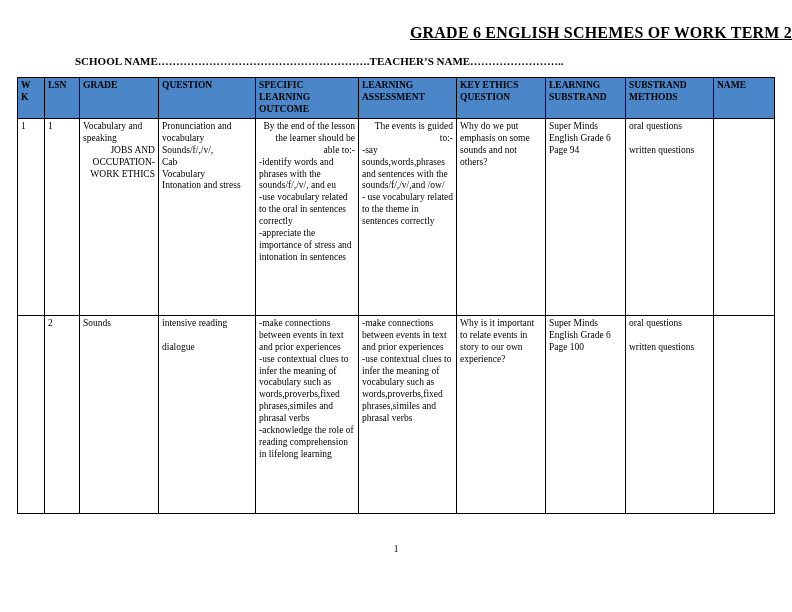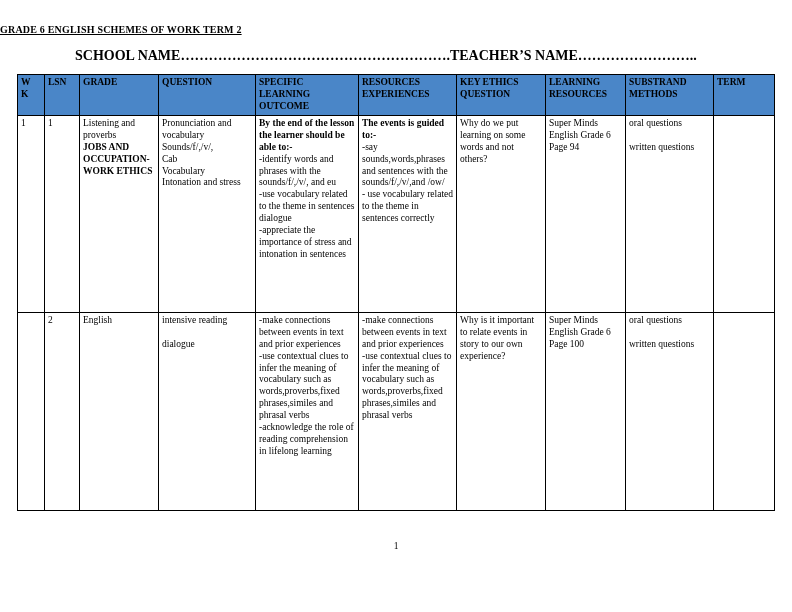--- a/index.html
+++ b/index.html
@@ -18,10 +18,10 @@
     box-sizing: border-box;
   }
   .doc-title {
-    text-align: left;
+    text-align: right;
     font-weight: bold;
     text-decoration: underline;
-    font-size: 10px;
+    font-size: 16px;
     padding-top: 24px;
     letter-spacing: 0.2px;
   }

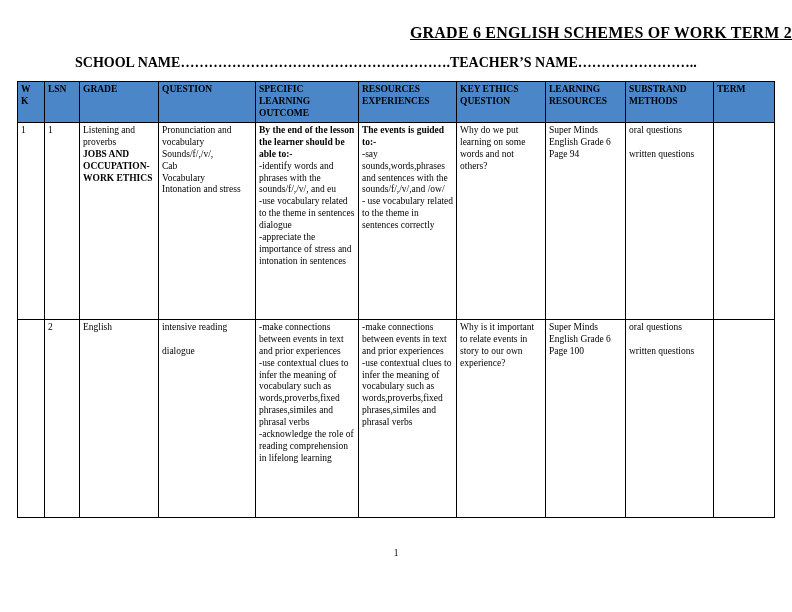--- a/index.html
+++ b/index.html
@@ -27,7 +27,7 @@
   }
   .school-line {
     font-weight: bold;
-    font-size: 14px;
+    font-size: 11px;
     margin: 13px 0 10px 75px;
     white-space: nowrap;
     overflow: hidden;

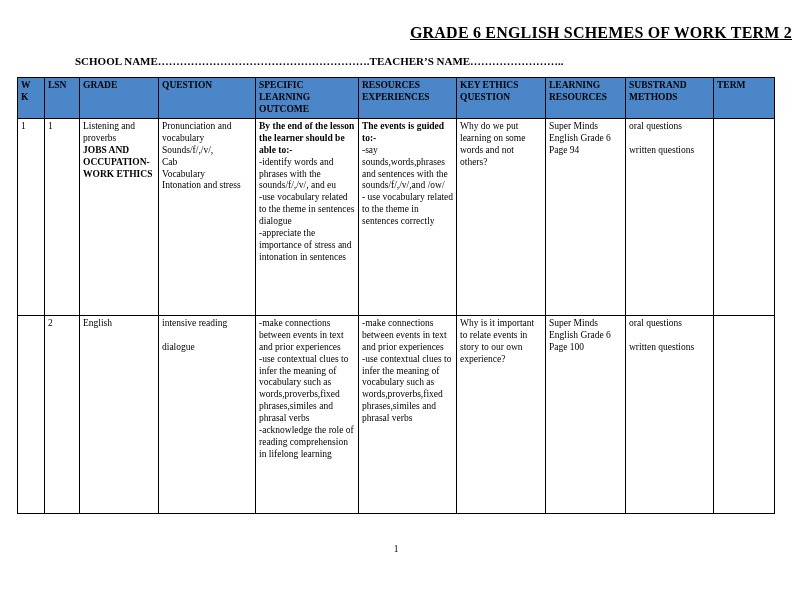--- a/index.html
+++ b/index.html
@@ -110,7 +110,7 @@
         <th>GRADE</th>
         <th>QUESTION</th>
         <th>SPECIFIC LEARNING OUTCOME</th>
-        <th>RESOURCES EXPERIENCES</th>
+        <th>LEARNING ASSESSMENT</th>
         <th>KEY ETHICS QUESTION</th>
         <th>LEARNING RESOURCES</th>
         <th>SUBSTRAND METHODS</th>

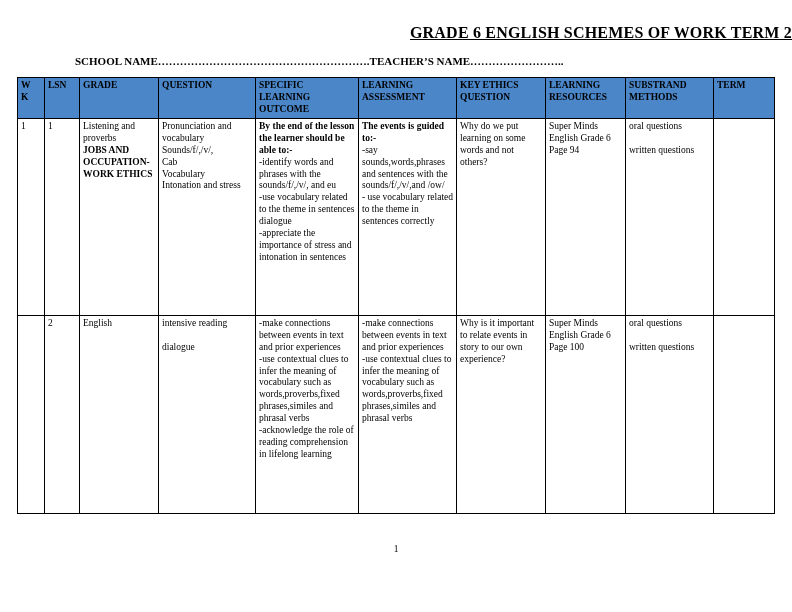--- a/index.html
+++ b/index.html
@@ -112,7 +112,7 @@
         <th>SPECIFIC LEARNING OUTCOME</th>
         <th>LEARNING ASSESSMENT</th>
         <th>KEY ETHICS QUESTION</th>
-        <th>LEARNING RESOURCES</th>
+        <th>LEARNING SUBSTRAND</th>
         <th>SUBSTRAND METHODS</th>
         <th>TERM</th>
       </tr>

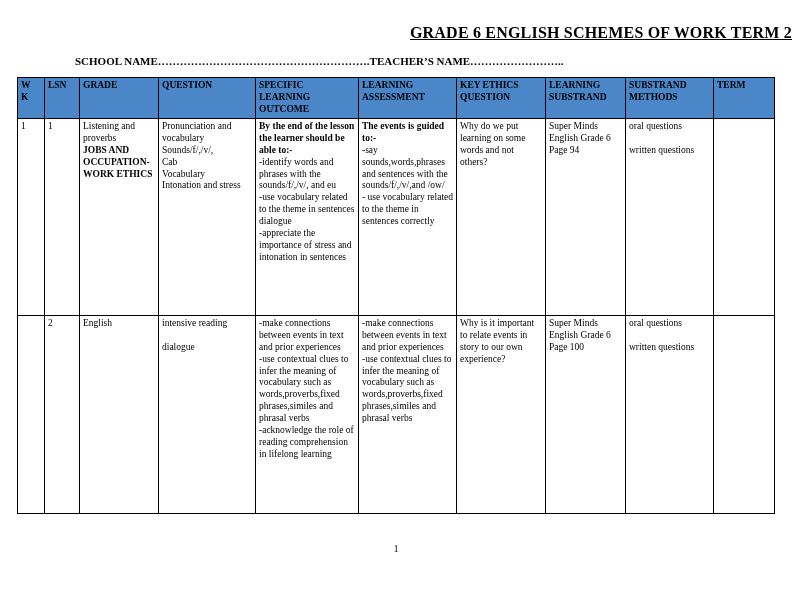--- a/index.html
+++ b/index.html
@@ -114,7 +114,7 @@
         <th>KEY ETHICS QUESTION</th>
         <th>LEARNING SUBSTRAND</th>
         <th>SUBSTRAND METHODS</th>
-        <th>TERM</th>
+        <th>NAME</th>
       </tr>
     </thead>
     <tbody>

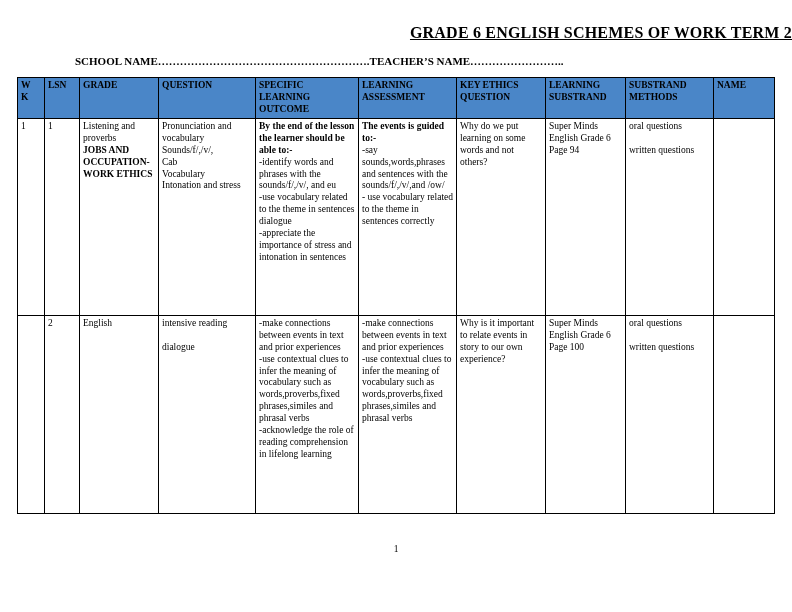--- a/index.html
+++ b/index.html
@@ -122,7 +122,7 @@
         <td><span class="txt">1</span></td>
         <td><span class="txt">1</span></td>
         <td>
-          <span class="txt">Listening and proverbs</span>
+          <span class="txt">Vocabulary and speaking</span>
           <span class="lead-bold">JOBS AND OCCUPATION-WORK ETHICS</span>
         </td>
         <td><span class="txt">Pronunciation and vocabulary

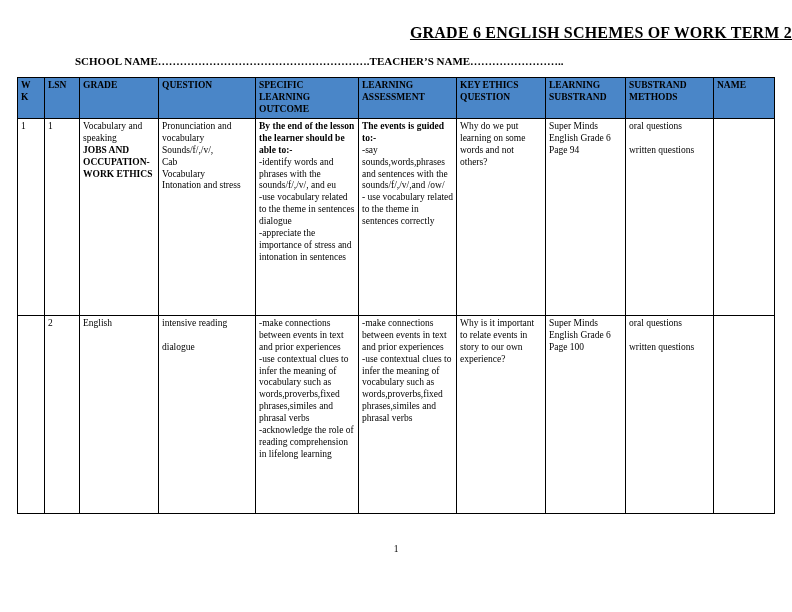--- a/index.html
+++ b/index.html
@@ -60,8 +60,9 @@
   .txt { white-space: pre-line; }
   .lead-bold {
     display: block;
-    font-weight: bold;
+    font-weight: normal;
     white-space: pre-line;
+    text-align: right;
   }
   .page-num {
     text-align: center;

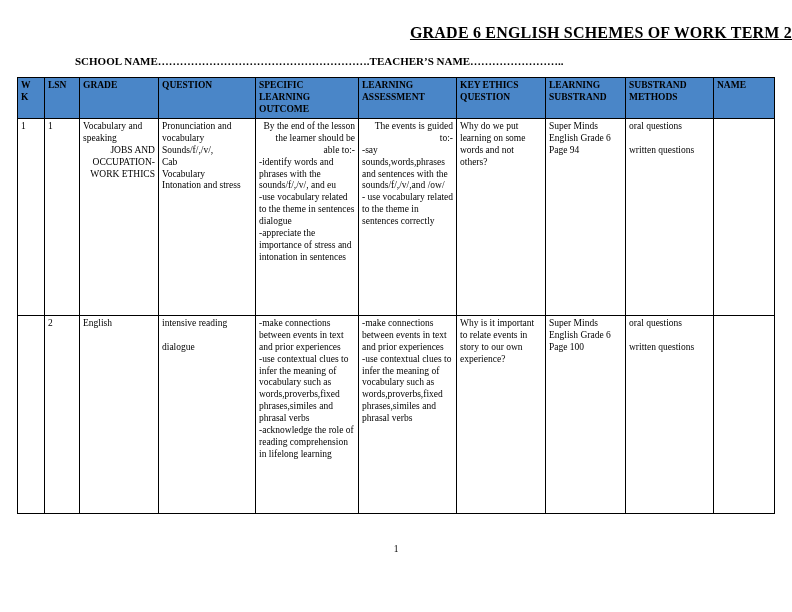--- a/index.html
+++ b/index.html
@@ -142,7 +142,7 @@
           <span class="txt">-say sounds,words,phrases and sentences with the sounds/f/,/v/,and /ow/
 - use vocabulary related to the theme in sentences correctly</span>
         </td>
-        <td><span class="txt">Why do we put learning on some words and not others?</span></td>
+        <td><span class="txt">Why do we put emphasis on some sounds and not others?</span></td>
         <td><span class="txt">Super  Minds English Grade 6 Page 94</span></td>
         <td><span class="txt">oral questions
 

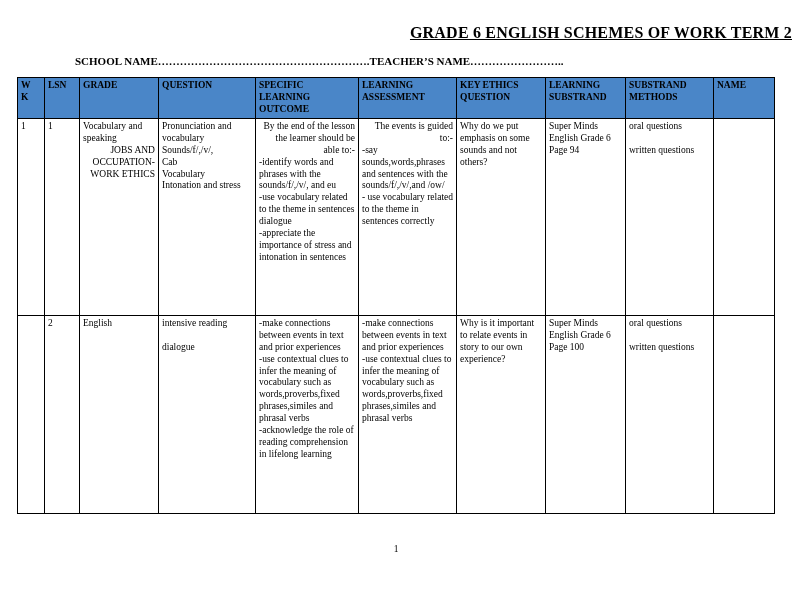--- a/index.html
+++ b/index.html
@@ -134,7 +134,7 @@
         <td>
           <span class="lead-bold">By the end of the lesson the learner should be able  to:-</span>
           <span class="txt">-identify words and phrases with the sounds/f/,/v/, and eu
--use vocabulary related to the theme in sentences dialogue
+-use vocabulary related to the oral in sentences correctly
 -appreciate the importance of stress and intonation in sentences</span>
         </td>
         <td>

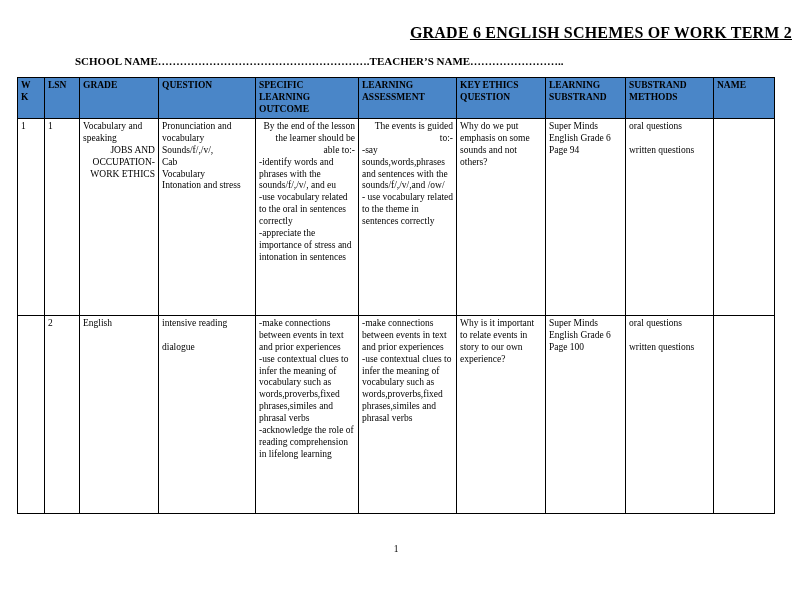--- a/index.html
+++ b/index.html
@@ -153,7 +153,7 @@
         <td><span class="txt"></span></td>
         <td><span class="txt">2</span></td>
         <td>
-          <span class="txt">English</span>
+          <span class="txt">Sounds</span>
           <span class="lead-bold"></span>
         </td>
         <td><span class="txt">intensive reading

